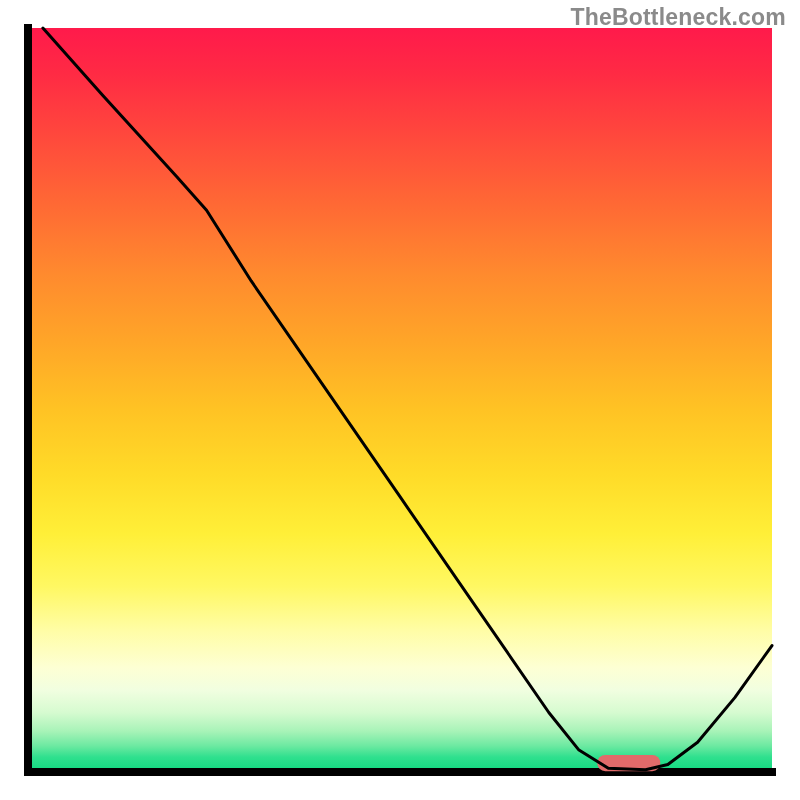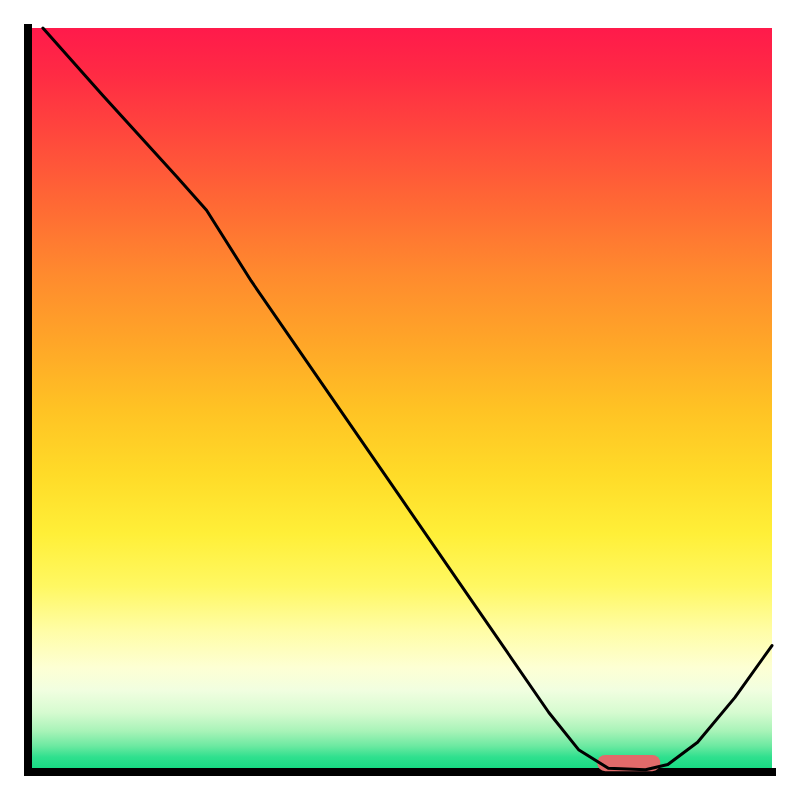--- a/index.html
+++ b/index.html
@@ -67,6 +67,7 @@
 <body>
 
 <div class="chart">
+  <div class="watermark">TheBottleneck.com</div>
 
   <div class="plot-area"></div>
 

